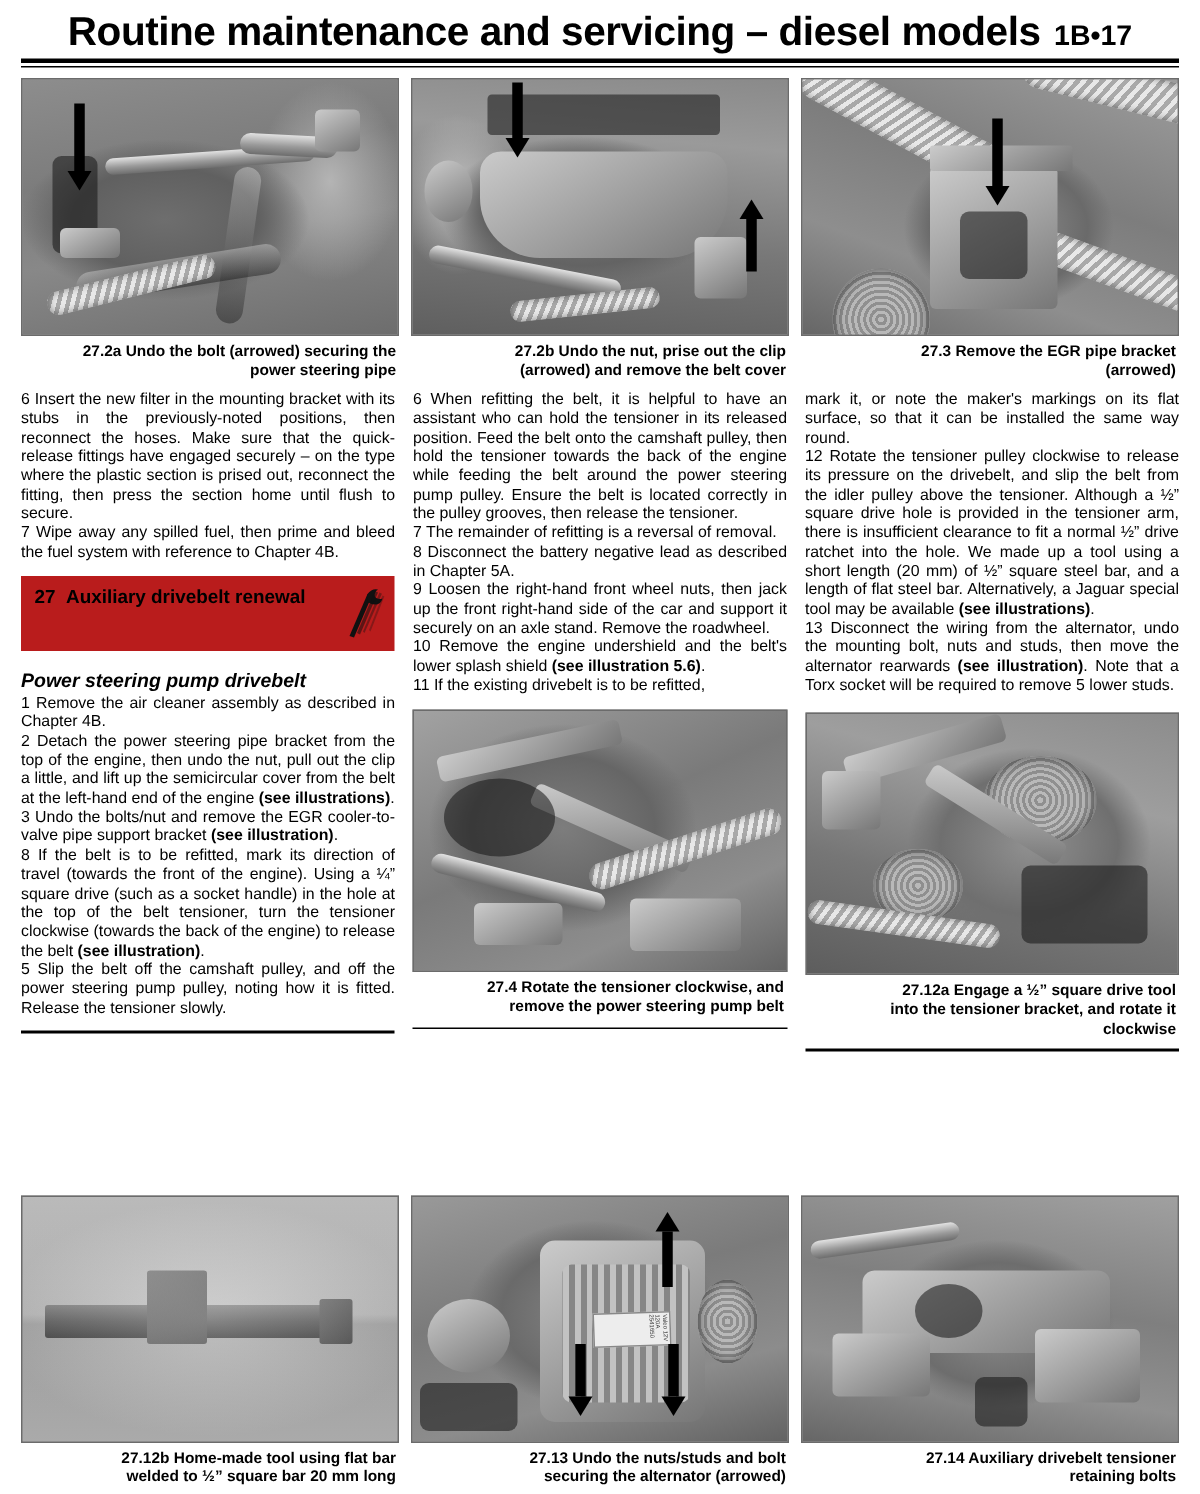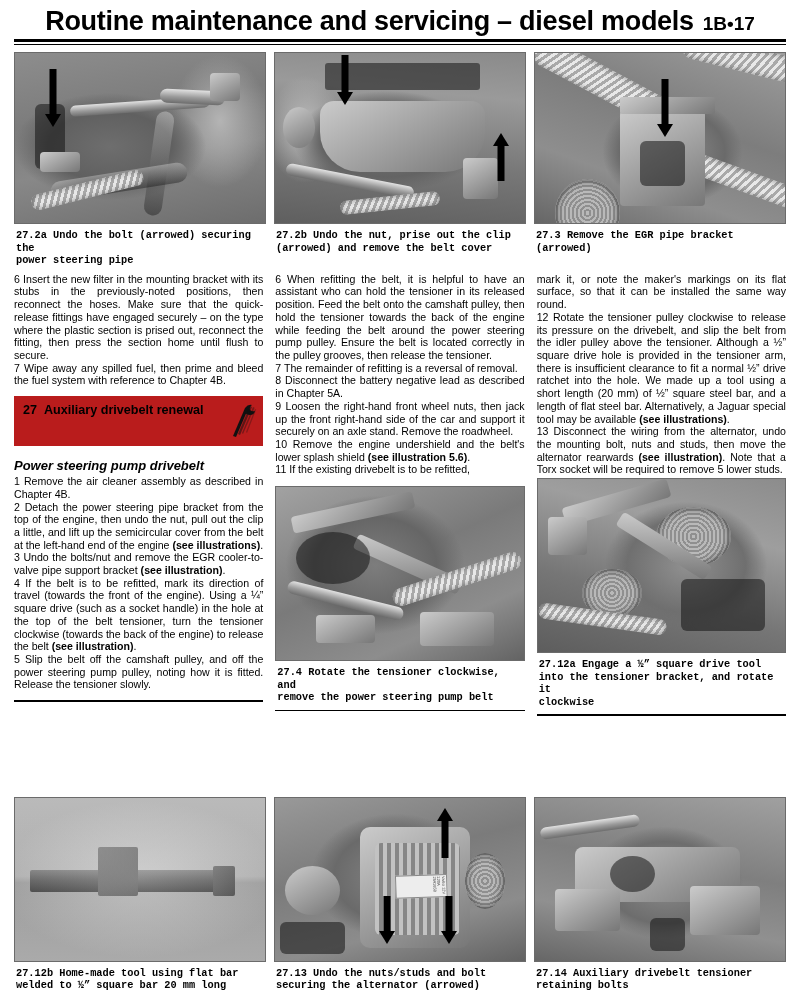--- a/index.html
+++ b/index.html
@@ -130,8 +130,8 @@
 
   
   .caption {
-    text-align: left; font-size: 10.3px; font-weight: bold;
-    line-height: 12.6px; margin-top: 5px; padding: 0 2px; font-family: Liberation Mono, monospace;
+    text-align: right; font-size: 10.3px; font-weight: bold;
+    line-height: 12.6px; margin-top: 5px; padding: 0 2px;
   }
   .cap-rule { height: 1.5px; background: #000; margin-top: 6px; }
 

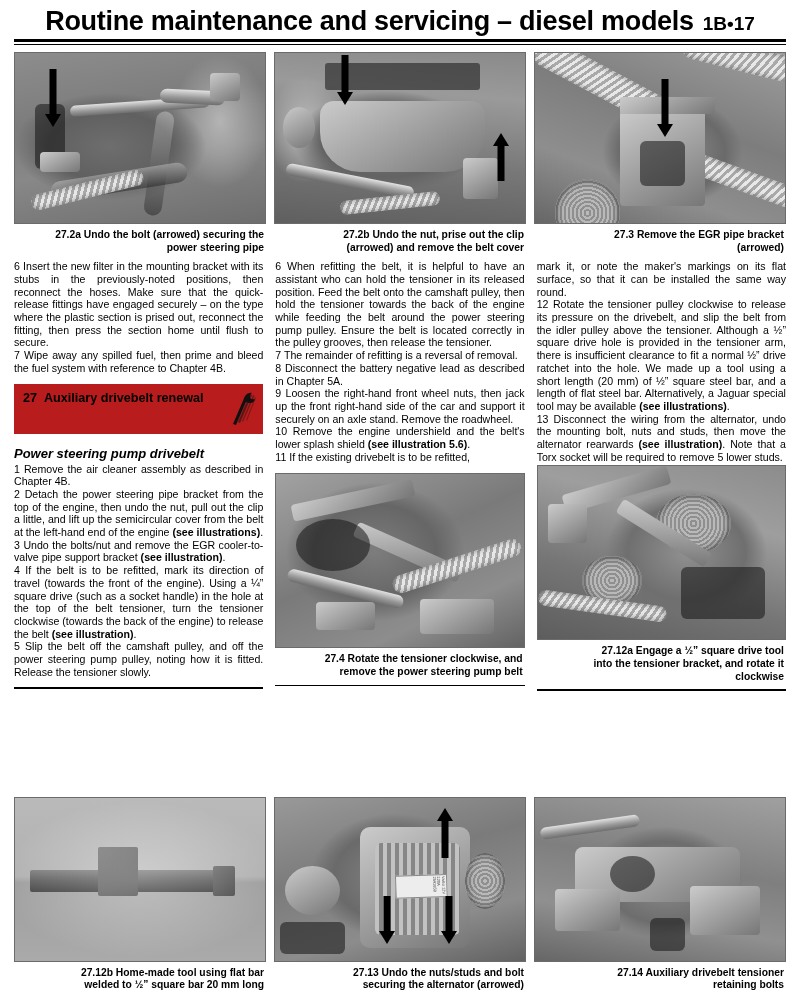--- a/index.html
+++ b/index.html
@@ -265,7 +265,7 @@
       <p class="body">1 Remove the air cleaner assembly as described in Chapter 4B.</p>
       <p class="body"><span>2 Detach the power steering pipe bracket from the top of the engine, then undo the nut, pull out the clip a little, and lift up the semicircular cover from the belt at the left-hand end of the engine </span><span class="bold">(see illustrations)</span><span>.</span></p>
       <p class="body"><span>3 Undo the bolts/nut and remove the EGR cooler-to-valve pipe support bracket </span><span class="bold">(see illustration)</span><span>.</span></p>
-      <p class="body"><span>4 If the belt is to be refitted, mark its direction of travel (towards the front of the engine). Using a ¼” square drive (such as a socket handle) in the hole at the top of the belt tensioner, turn the tensioner clockwise (towards the back of the engine) to release the belt </span><span class="bold">(see illustration)</span><span>.</span></p>
+      <p class="body"><span>8 If the belt is to be refitted, mark its direction of travel (towards the front of the engine). Using a ¼” square drive (such as a socket handle) in the hole at the top of the belt tensioner, turn the tensioner clockwise (towards the back of the engine) to release the belt </span><span class="bold">(see illustration)</span><span>.</span></p>
       <p class="body">5 Slip the belt off the camshaft pulley, and off the power steering pump pulley, noting how it is fitted. Release the tensioner slowly.</p>
       <div class="col-rule"></div>
     </div>

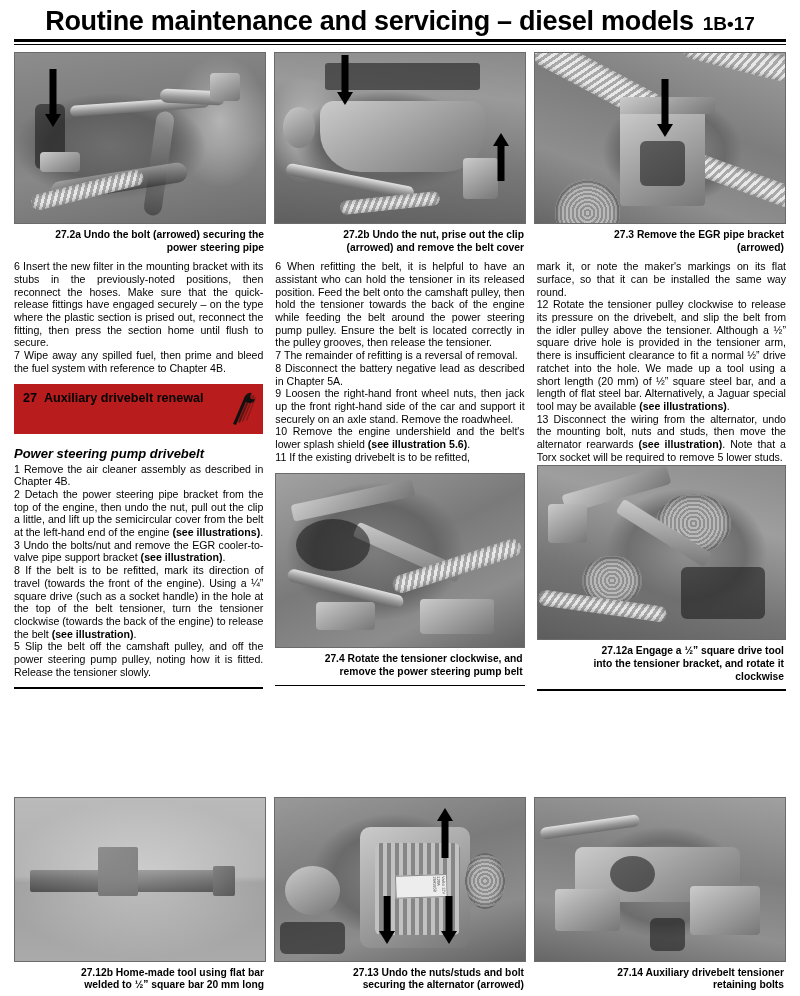--- a/index.html
+++ b/index.html
@@ -301,7 +301,7 @@
       <p class="body"><span>12 Rotate the tensioner pulley clockwise to release its pressure on the drivebelt, and slip the belt from the idler pulley above the tensioner. Although a ½” square drive hole is provided in the tensioner arm, there is insufficient clearance to fit a normal ½” drive ratchet into the hole. We made up a tool using a short length (20 mm) of ½” square steel bar, and a length of flat steel bar. Alternatively, a Jaguar special tool may be available </span><span class="bold">(see illustrations)</span><span>.</span></p>
       <p class="body"><span>13 Disconnect the wiring from the alternator, undo the mounting bolt, nuts and studs, then move the alternator rearwards </span><span class="bold">(see illustration)</span><span>. Note that a Torx socket will be required to remove 5 lower studs.</span></p>
 
-      <div style="margin-top:2px;">
+      <div style="margin-top:12px;">
         <div class="photo h2">
           <div class="ph-base ph-e"></div>
           <div class="metal" style="left:10%;top:8%;width:44%;height:11%;transform:rotate(-16deg);"></div>

